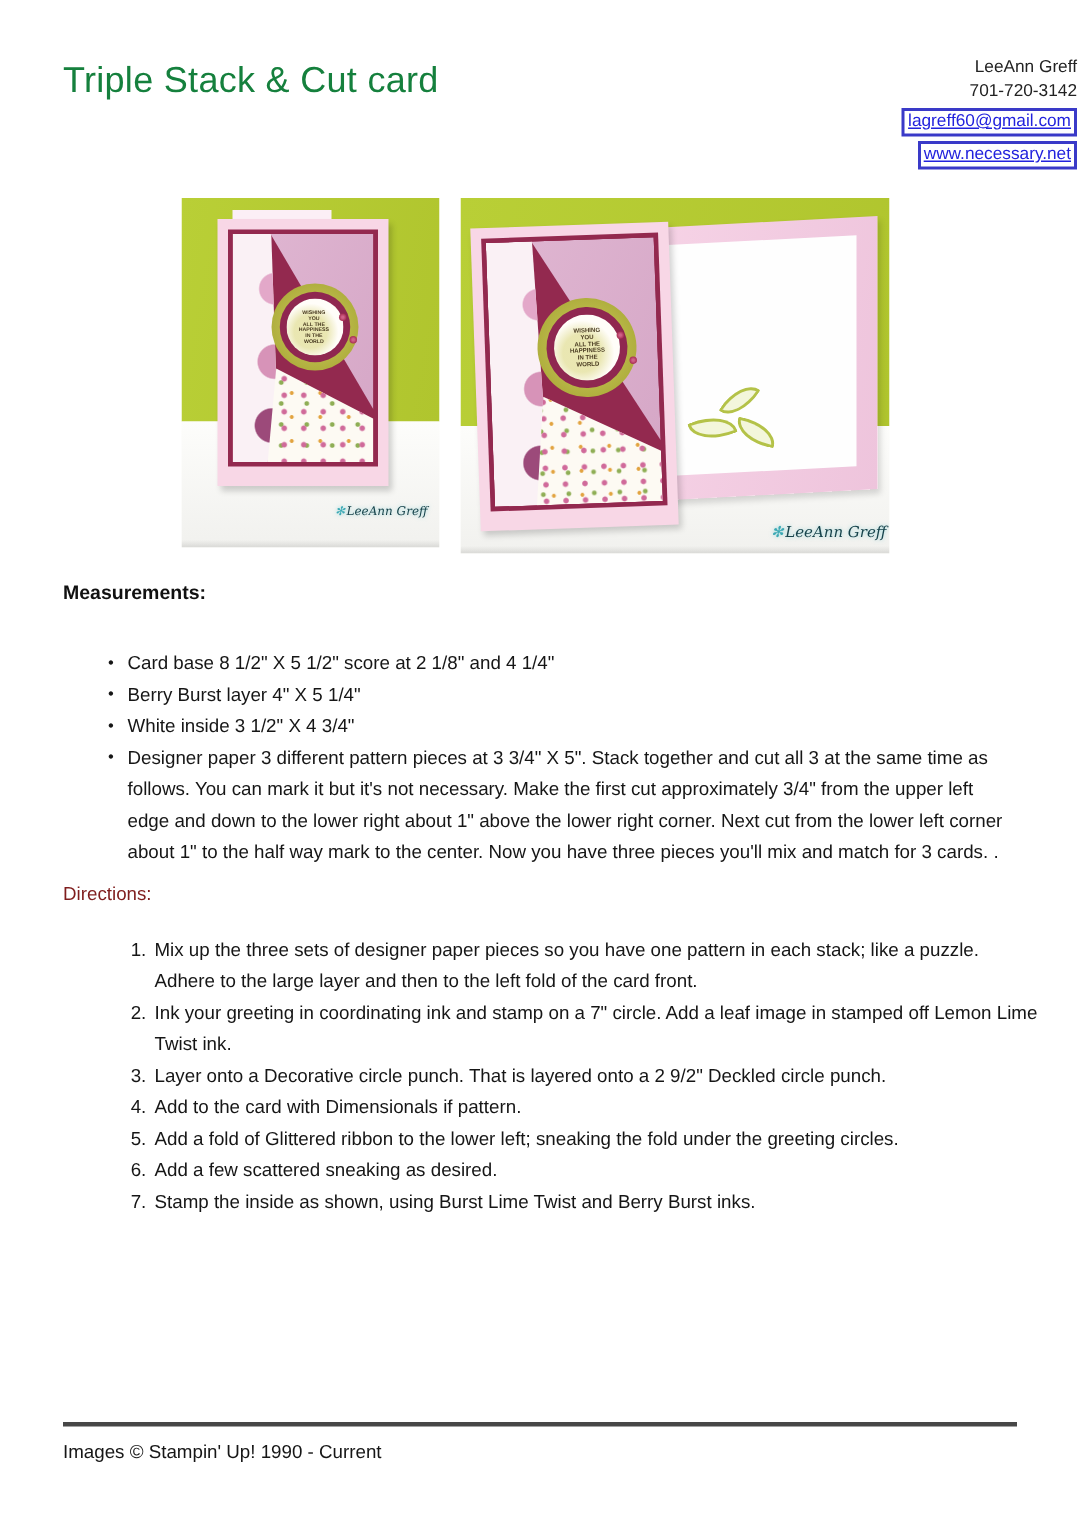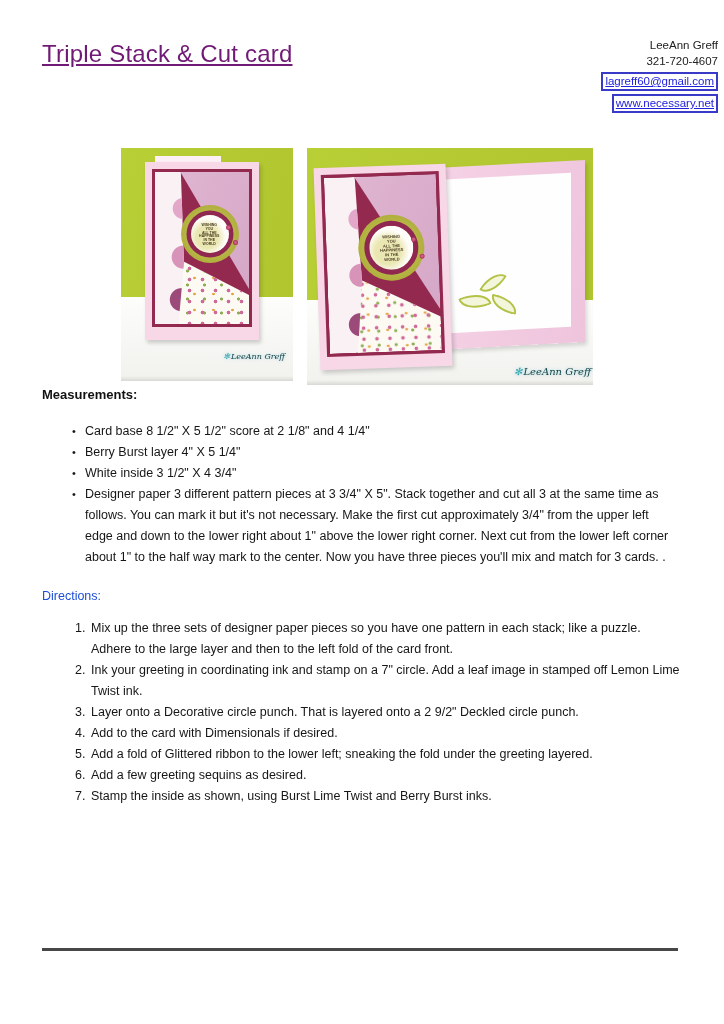--- a/index.html
+++ b/index.html
@@ -7,7 +7,7 @@
         font-family:"Liberation Sans", sans-serif;color:#1a1a1a;}
 
   
-  .title{position:absolute;left:42px;top:40px;font-size:24px;letter-spacing:.2px;color:#701a75;text-decoration:underline;}
+  .title{position:absolute;left:42px;top:40px;font-size:24px;letter-spacing:.2px;color:#15803d;}
   .contact{position:absolute;right:6px;top:38px;text-align:right;font-size:11.5px;line-height:15px;color:#222;}
   .contact .row{margin-bottom:1px;}
   .link-box{display:inline-block;border:2px solid #3a3ac8;padding:0 2px;margin-top:2px;

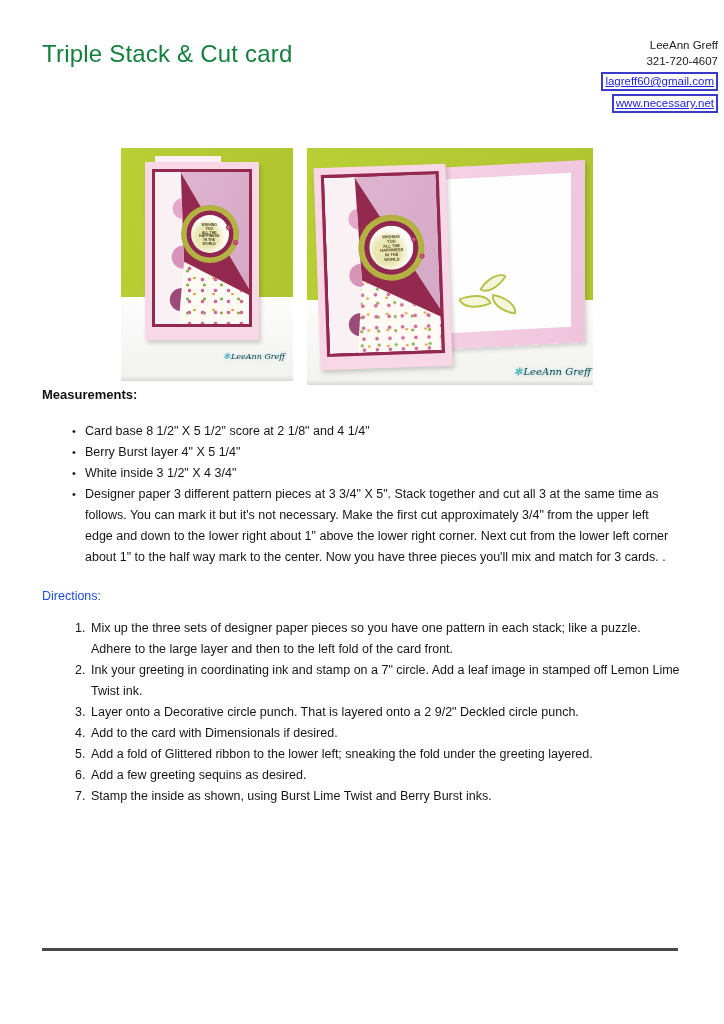--- a/index.html
+++ b/index.html
@@ -103,7 +103,7 @@
   <div class="title">Triple Stack &amp; Cut card</div>
   <div class="contact">
     <div class="row">LeeAnn Greff</div>
-    <div class="row">321-720-4607</div>
+    <div class="row">701-720-3142</div>
     <div class="row"><a href="#" class="link-box">lagreff60@gmail.com</a></div>
     <div class="row"><a href="#" class="link-box">www.necessary.net</a></div>
   </div>

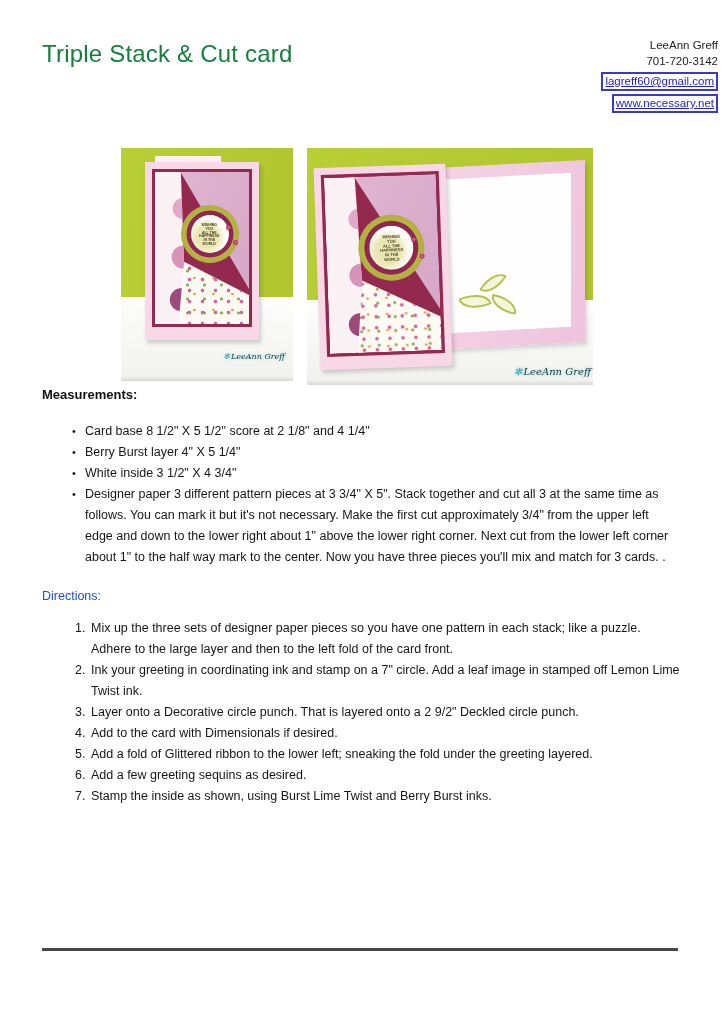--- a/index.html
+++ b/index.html
@@ -14,7 +14,7 @@
             color:#2222dd;text-decoration:underline;font-size:11.5px;}
 
   
-  .photo{position:absolute;overflow:hidden;background:#fdfdfc;margin-top:16px;}
+  .photo{position:absolute;overflow:hidden;background:#fdfdfc;}
   .photo-left{left:121px;top:132px;width:172px;height:233px;}
   .photo-right{left:307px;top:132px;width:286px;height:237px;}
   .backdrop{position:absolute;left:0;right:0;top:0;height:64%;background:linear-gradient(100deg,#b9cf36,#b0c52e);}

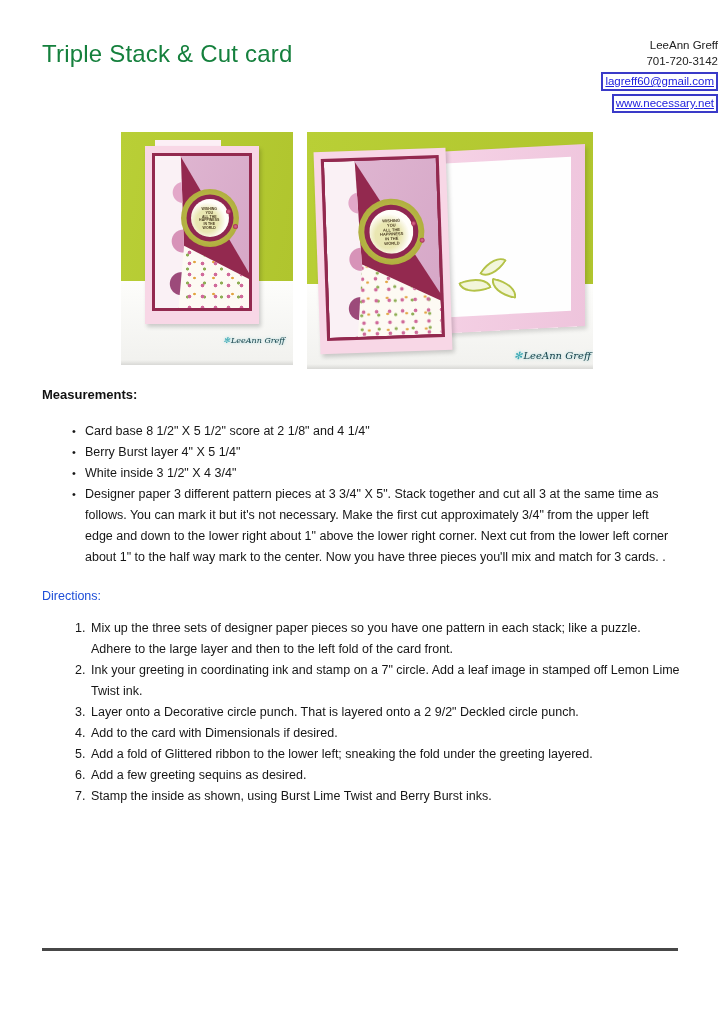--- a/index.html
+++ b/index.html
@@ -82,7 +82,7 @@
   
   .section{position:absolute;left:42px;width:644px;font-size:12.5px;line-height:21px;color:#161616;}
   .sec-measure{top:384px;}
-  .sec-measure h2{font-size:13px;margin:0 0 16px 0;font-weight:bold;color:#111;}
+  .sec-measure h2{font-size:13px;margin:0 0 27px 0;font-weight:bold;color:#111;}
   .sec-direct{top:586px;}
   .sec-direct h2{font-size:12.5px;margin:0 0 11px 0;font-weight:normal;color:#1d4ed8;}
   ul.bullets{margin:0;padding:0 0 0 30px;list-style:none;width:600px;}

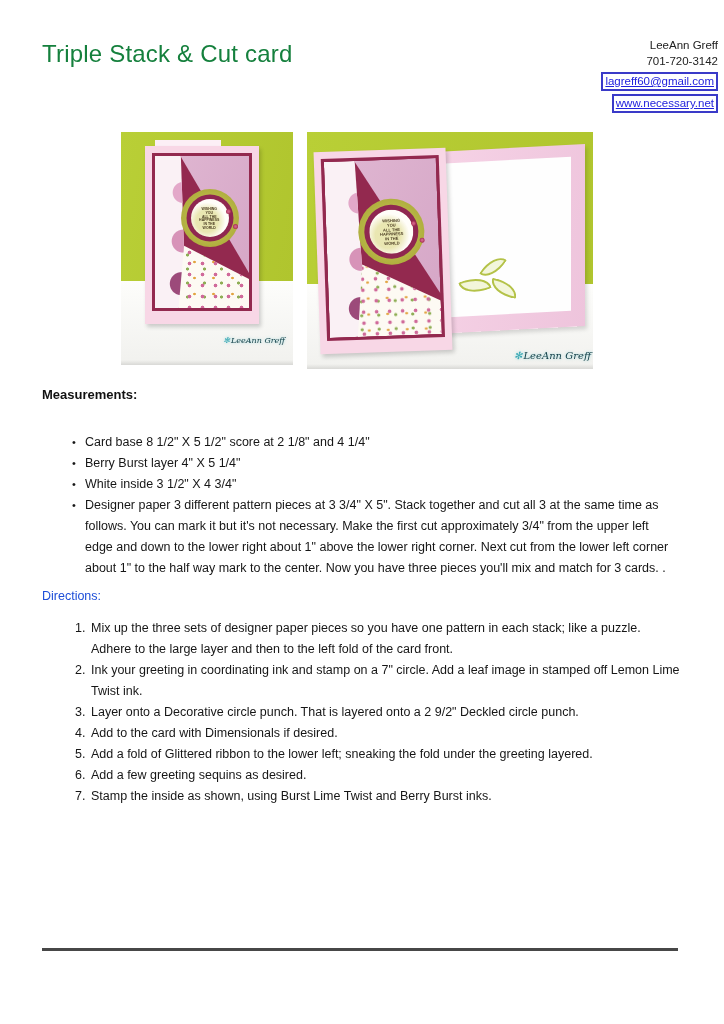--- a/index.html
+++ b/index.html
@@ -84,7 +84,7 @@
   .sec-measure{top:384px;}
   .sec-measure h2{font-size:13px;margin:0 0 27px 0;font-weight:bold;color:#111;}
   .sec-direct{top:586px;}
-  .sec-direct h2{font-size:12.5px;margin:0 0 11px 0;font-weight:normal;color:#1d4ed8;}
+  .sec-direct h2{font-size:12.5px;margin:0 0 11px 0;font-weight:normal;color:#7f1d1d;}
   ul.bullets{margin:0;padding:0 0 0 30px;list-style:none;width:600px;}
   ul.bullets li{position:relative;padding-left:13px;}
   ul.bullets li:before{content:"•";position:absolute;left:0;top:0;font-size:11px;}

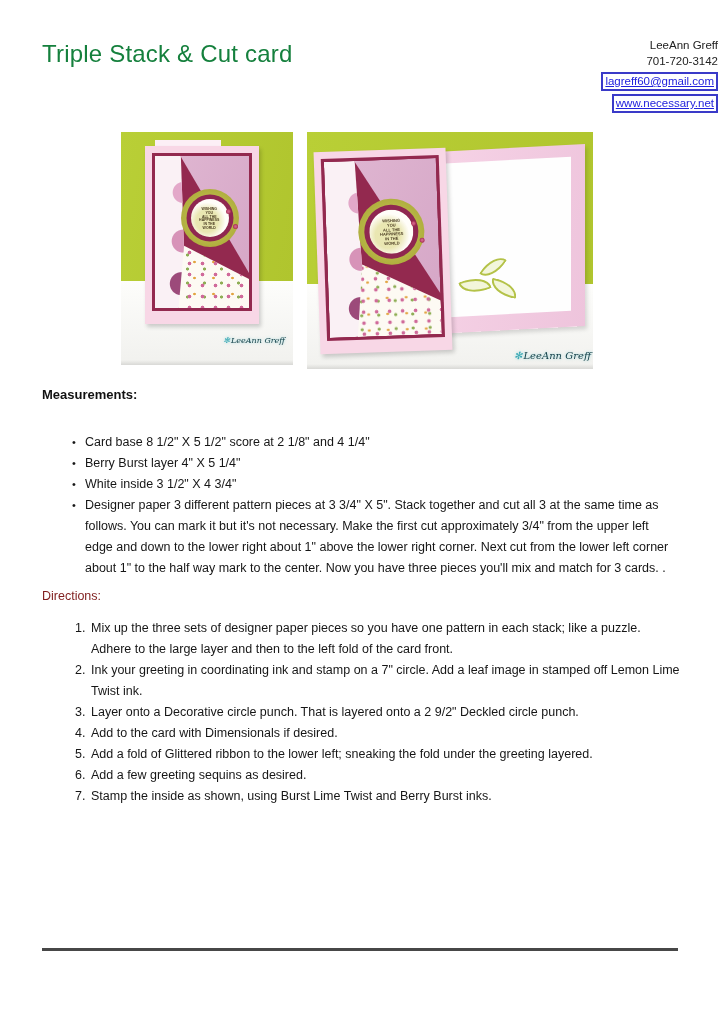--- a/index.html
+++ b/index.html
@@ -88,7 +88,7 @@
   ul.bullets{margin:0;padding:0 0 0 30px;list-style:none;width:600px;}
   ul.bullets li{position:relative;padding-left:13px;}
   ul.bullets li:before{content:"•";position:absolute;left:0;top:0;font-size:11px;}
-  ol.steps{margin:4px;padding:0 0 0 43px;width:592px;}
+  ol.steps{margin:16px;padding:0 0 0 43px;width:592px;}
   ol.steps li{padding-left:2px;}
 
   

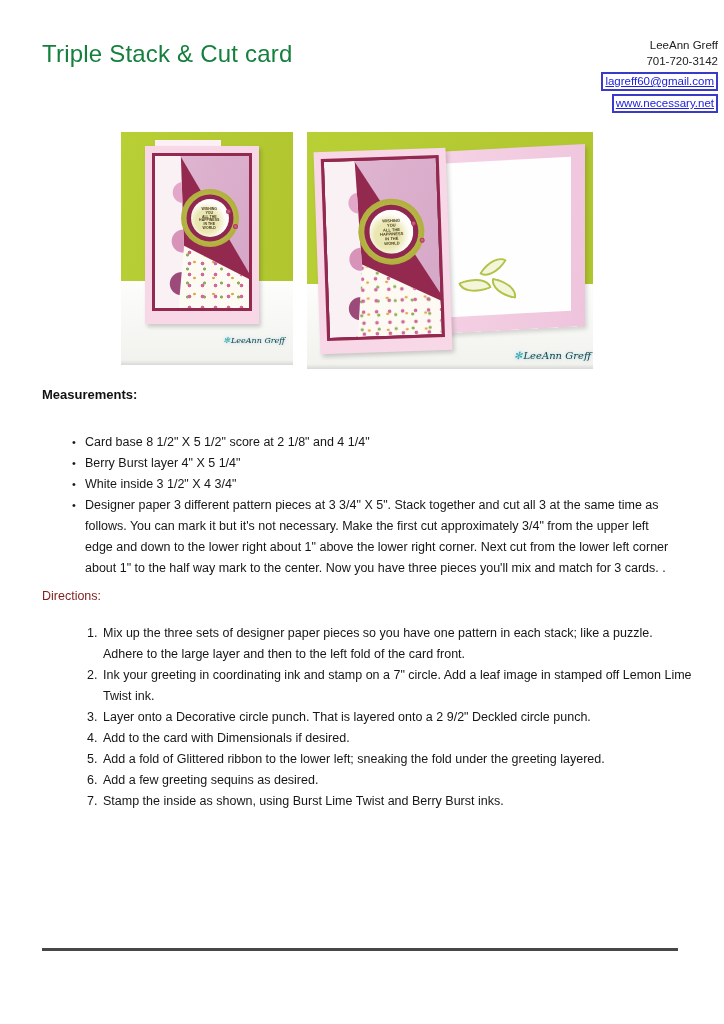--- a/index.html
+++ b/index.html
@@ -194,7 +194,7 @@
       <li>Mix up the three sets of designer paper pieces so you have one pattern in each stack; like a puzzle. Adhere to the large layer and then to the left fold of the card front.</li>
       <li>Ink your greeting in coordinating ink and stamp on a 7" circle. Add a leaf image in stamped off Lemon Lime Twist ink.</li>
       <li>Layer onto a Decorative circle punch.  That is layered onto a 2 9/2" Deckled circle punch.</li>
-      <li>Add to the card with Dimensionals if desired.</li>
+      <li>Add to the card with Dimensionals if pattern.</li>
       <li>Add a fold of Glittered ribbon to the lower left; sneaking the fold under the greeting layered.</li>
       <li>Add a few greeting sequins as desired.</li>
       <li>Stamp the inside as shown, using Burst Lime Twist and Berry Burst inks.</li>

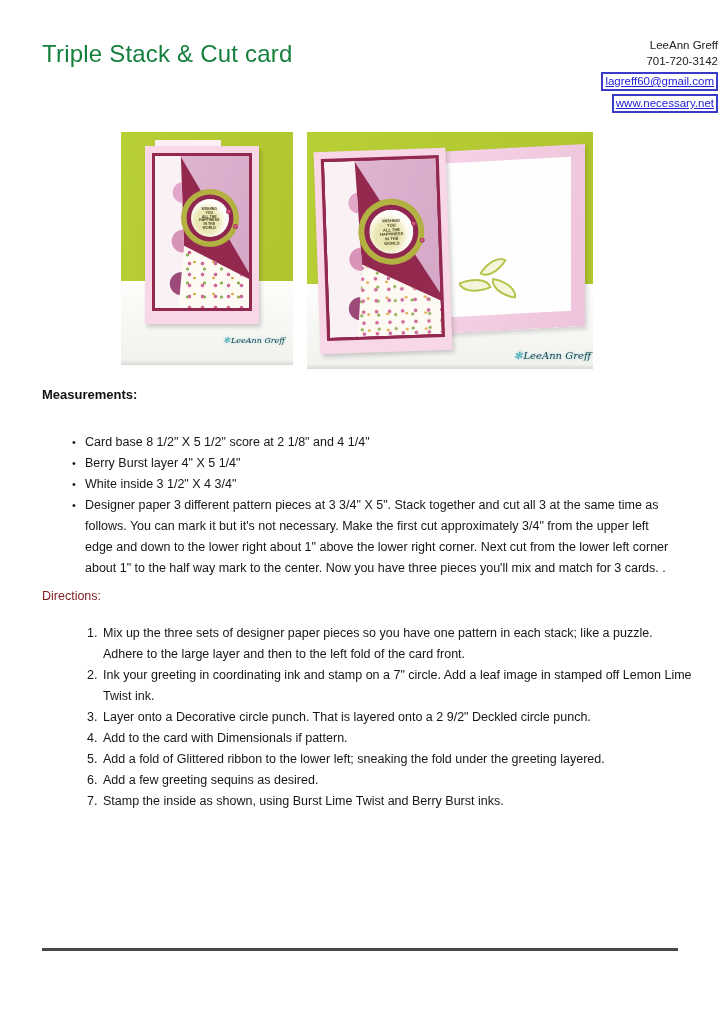--- a/index.html
+++ b/index.html
@@ -195,7 +195,7 @@
       <li>Ink your greeting in coordinating ink and stamp on a 7" circle. Add a leaf image in stamped off Lemon Lime Twist ink.</li>
       <li>Layer onto a Decorative circle punch.  That is layered onto a 2 9/2" Deckled circle punch.</li>
       <li>Add to the card with Dimensionals if pattern.</li>
-      <li>Add a fold of Glittered ribbon to the lower left; sneaking the fold under the greeting layered.</li>
+      <li>Add a fold of Glittered ribbon to the lower left; sneaking the fold under the greeting circles.</li>
       <li>Add a few greeting sequins as desired.</li>
       <li>Stamp the inside as shown, using Burst Lime Twist and Berry Burst inks.</li>
     </ol>

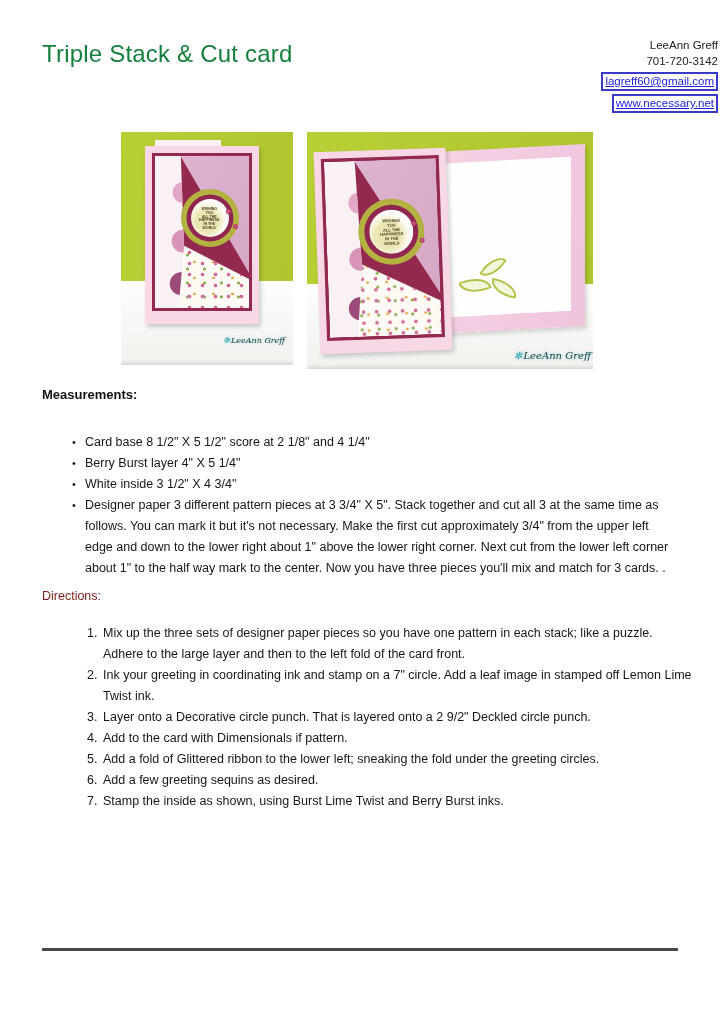--- a/index.html
+++ b/index.html
@@ -196,7 +196,7 @@
       <li>Layer onto a Decorative circle punch.  That is layered onto a 2 9/2" Deckled circle punch.</li>
       <li>Add to the card with Dimensionals if pattern.</li>
       <li>Add a fold of Glittered ribbon to the lower left; sneaking the fold under the greeting circles.</li>
-      <li>Add a few greeting sequins as desired.</li>
+      <li>Add a few scattered sneaking as desired.</li>
       <li>Stamp the inside as shown, using Burst Lime Twist and Berry Burst inks.</li>
     </ol>
   </div>

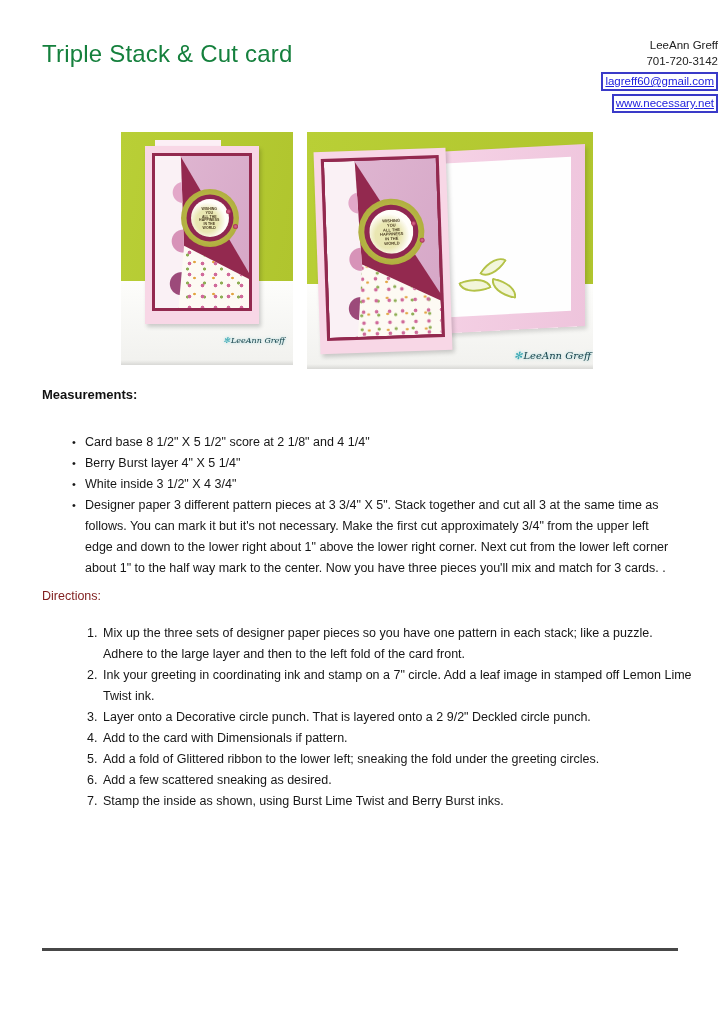--- a/index.html
+++ b/index.html
@@ -202,6 +202,7 @@
   </div>
 
   <div class="footer-rule"></div>
+  <div class="footer-text">Images © Stampin' Up! 1990 - Current</div>
 
 </div>
 

